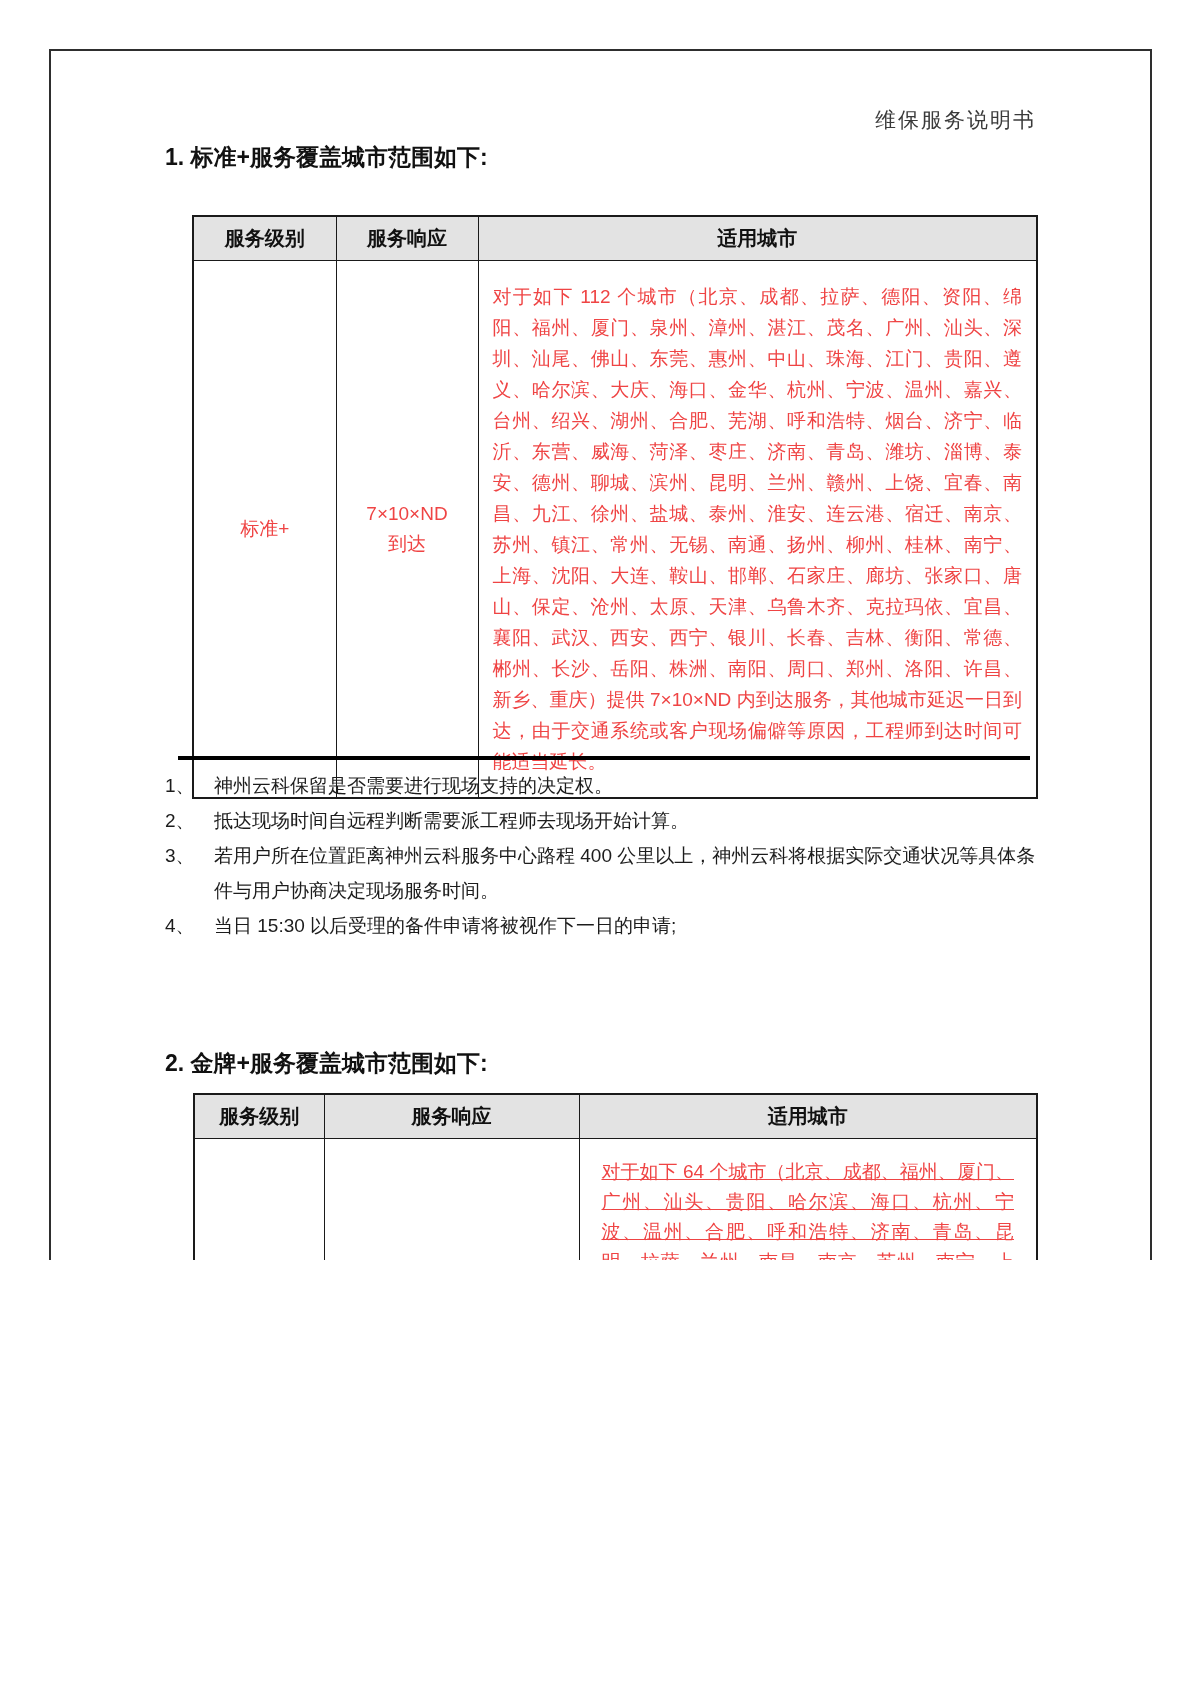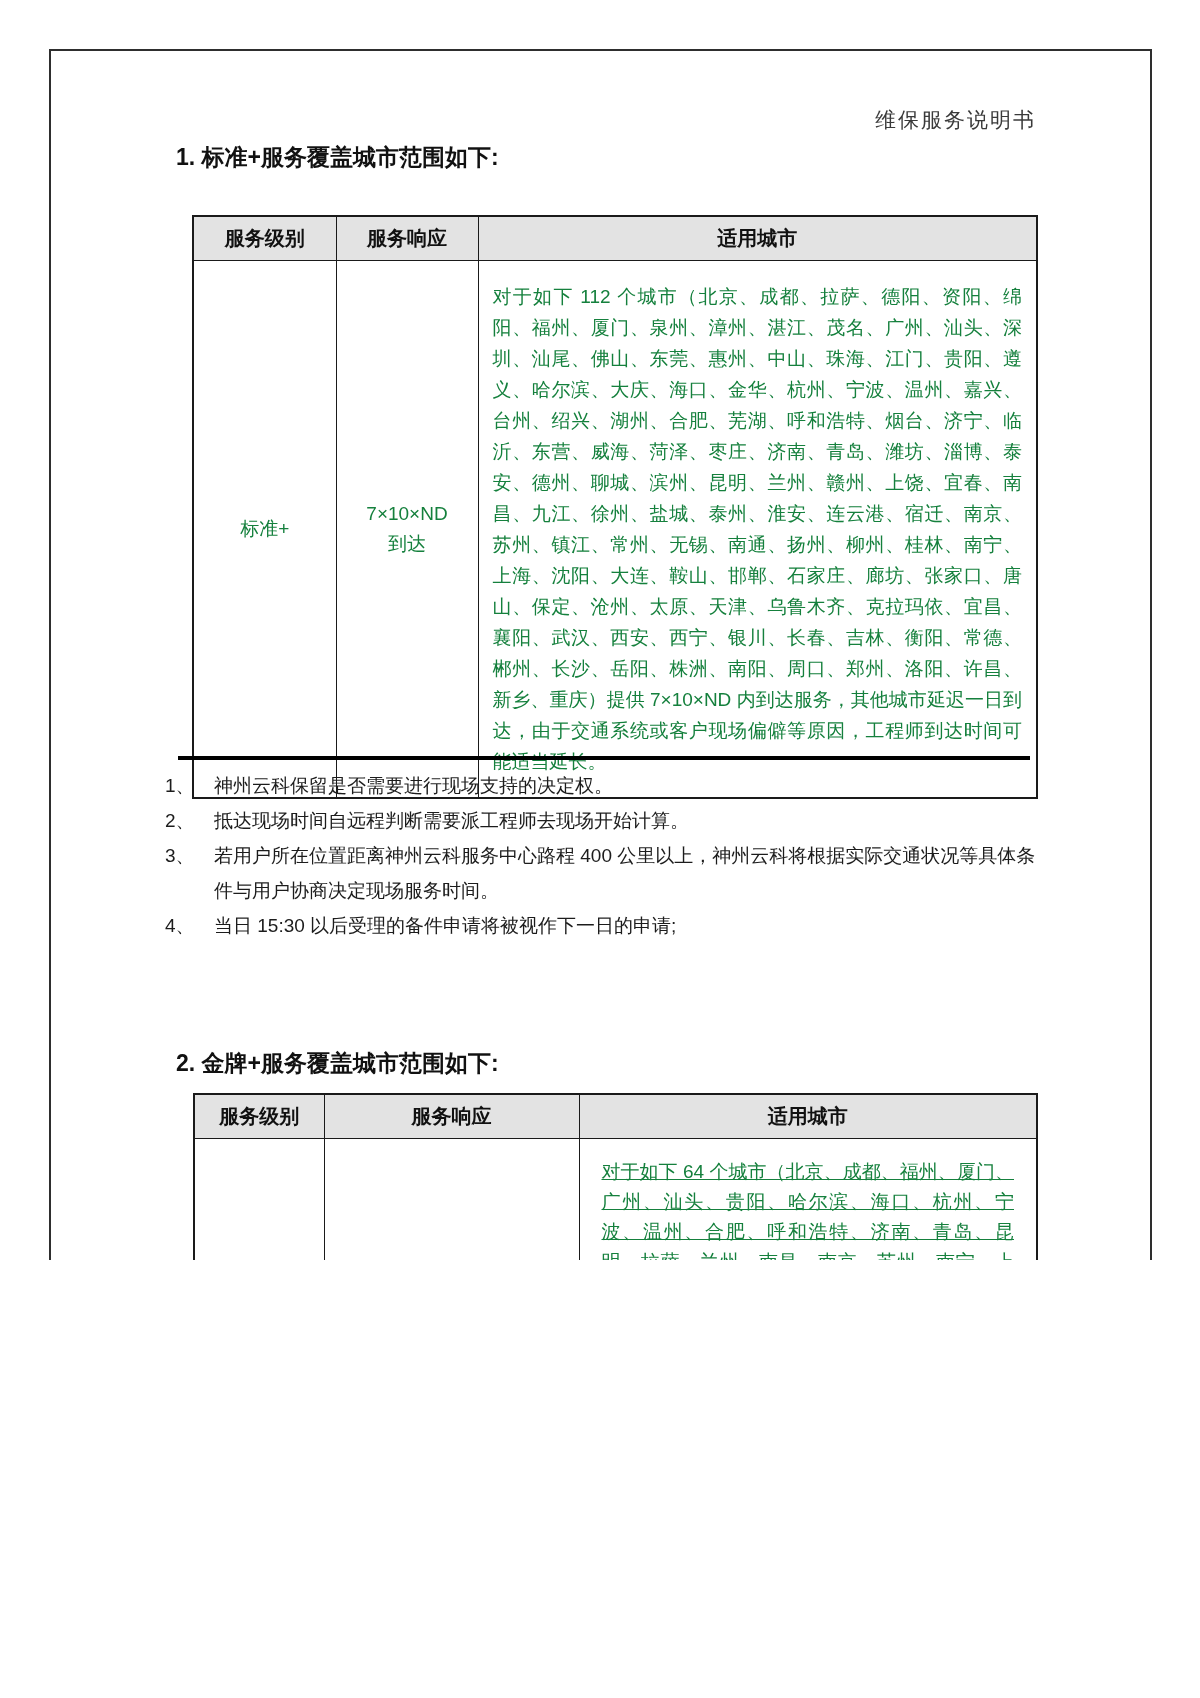--- a/index.html
+++ b/index.html
@@ -15,7 +15,7 @@
     position:absolute; top:106px; left:0; width:1036px; text-align:right;
     font-family:"Liberation Serif", serif; font-size:21px; letter-spacing:2px; color:#3a3a3a;
   }
-  .sec-title { position:absolute; left:176px; font-size:23px; font-weight:bold; color:#111; }
+  .sec-title { position:absolute; left:165px; font-size:23px; font-weight:bold; color:#111; }
   #s1-title { top:142px; }
   #s2-title { top:1020px;margin-top:28px; }
 

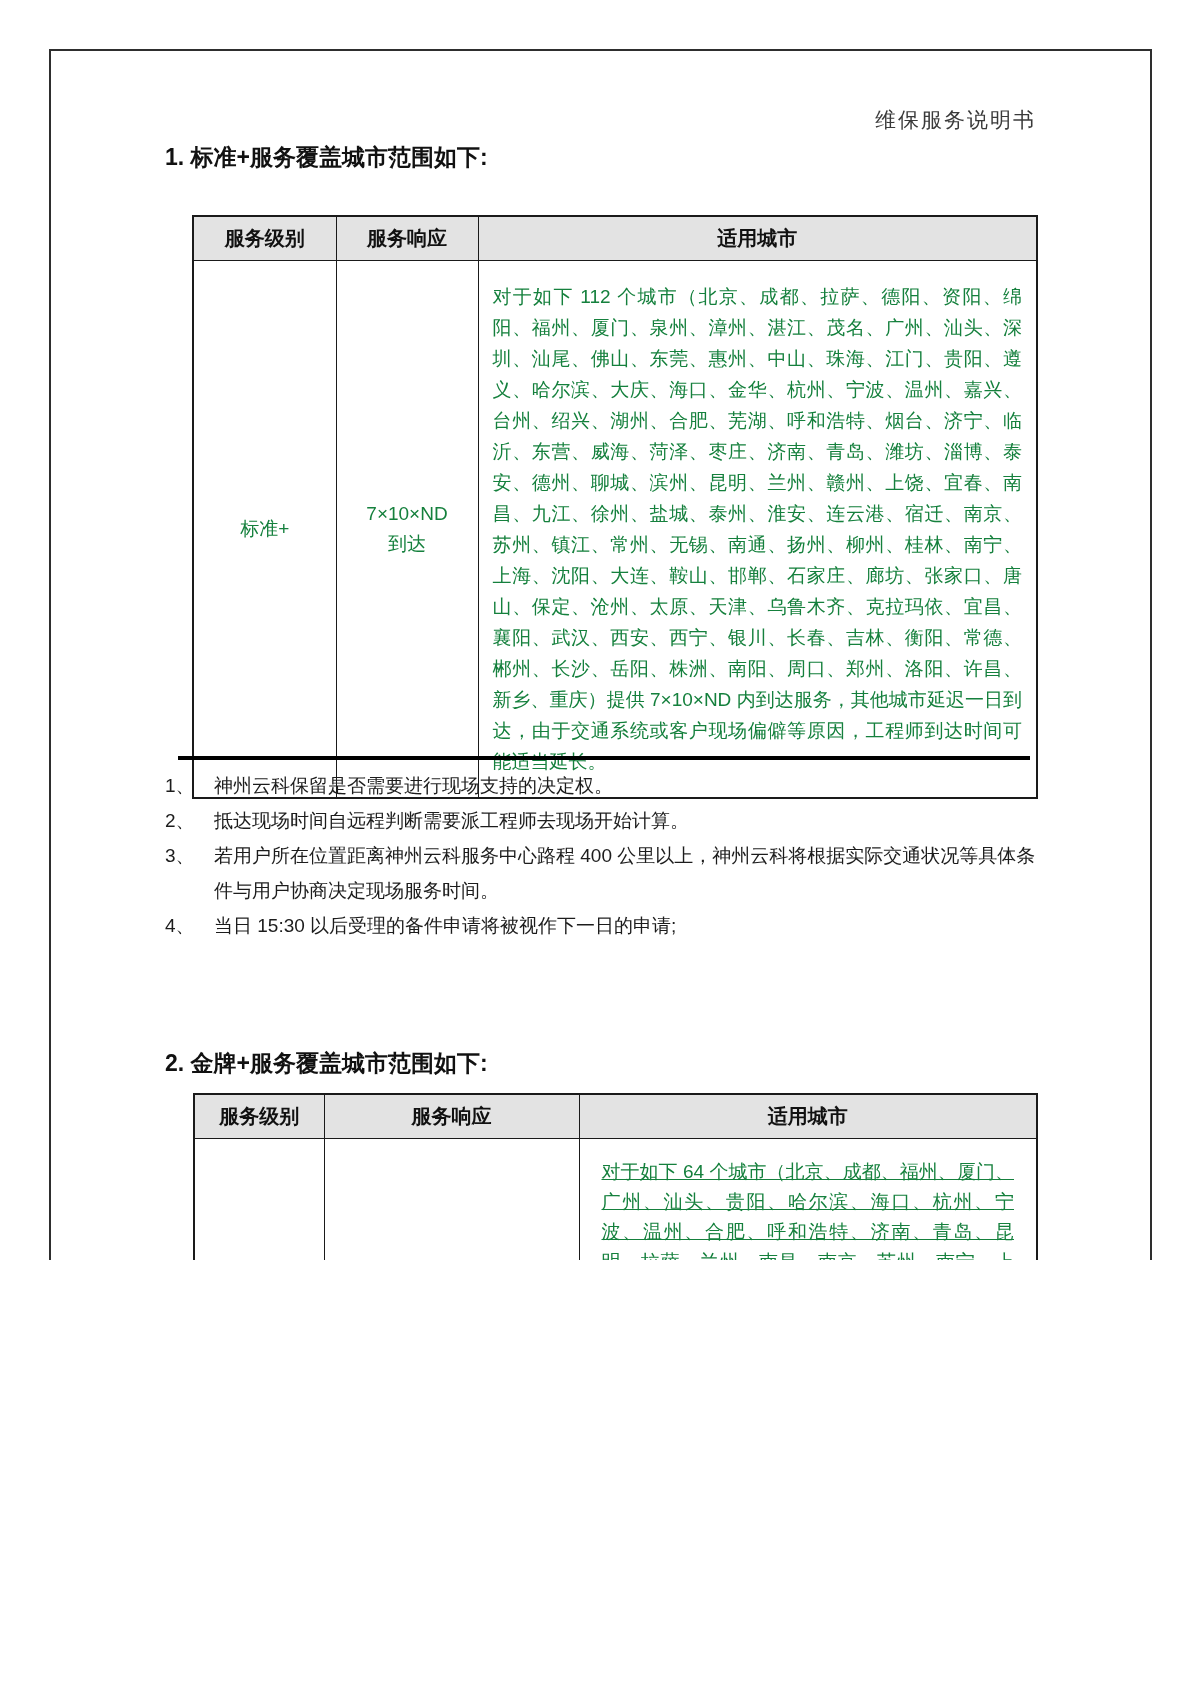--- a/index.html
+++ b/index.html
@@ -27,7 +27,7 @@
     background:#e3e3e3; border:1px solid #1a1a1a; font-size:20px; font-weight:bold;
     height:43px; color:#111; padding:0;
   }
-  td { border:1px solid #1a1a1a; font-size:19px; color:#15803d; }
+  td { border:1px solid #1a1a1a; font-size:19px; color:#ef4444; }
   .cell-center { text-align:center; vertical-align:middle; }
   .cities-cell { text-align:justify; line-height:31px; padding:20px 14px; vertical-align:top; }
   #table2 .cities-cell { line-height:30px; padding:18px 22px;text-decoration:underline; }

